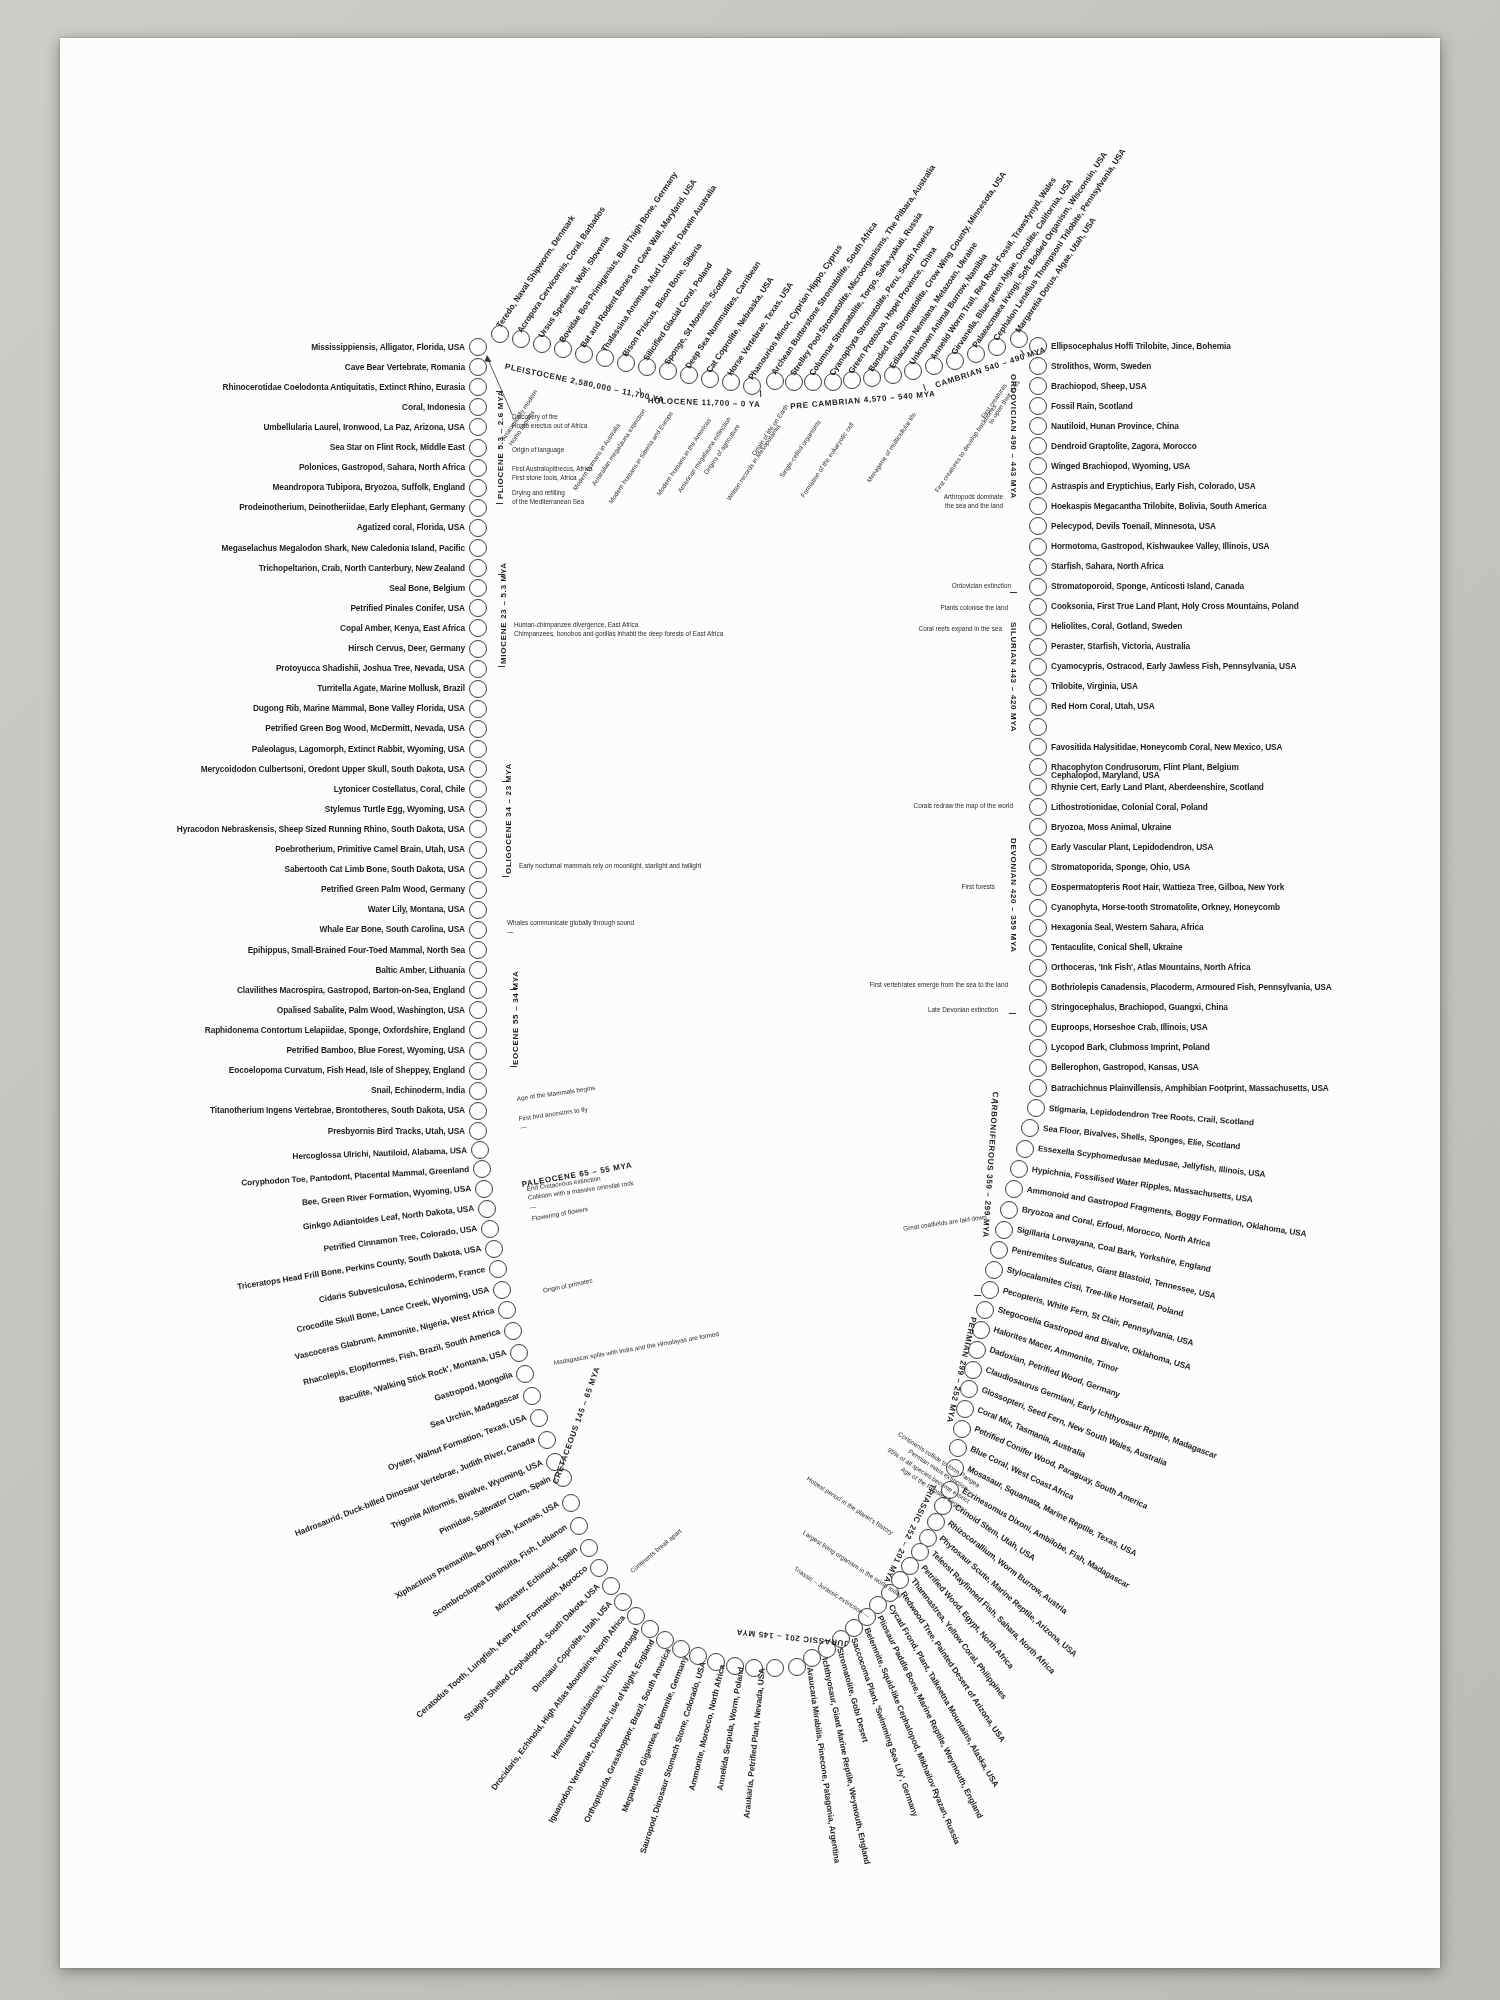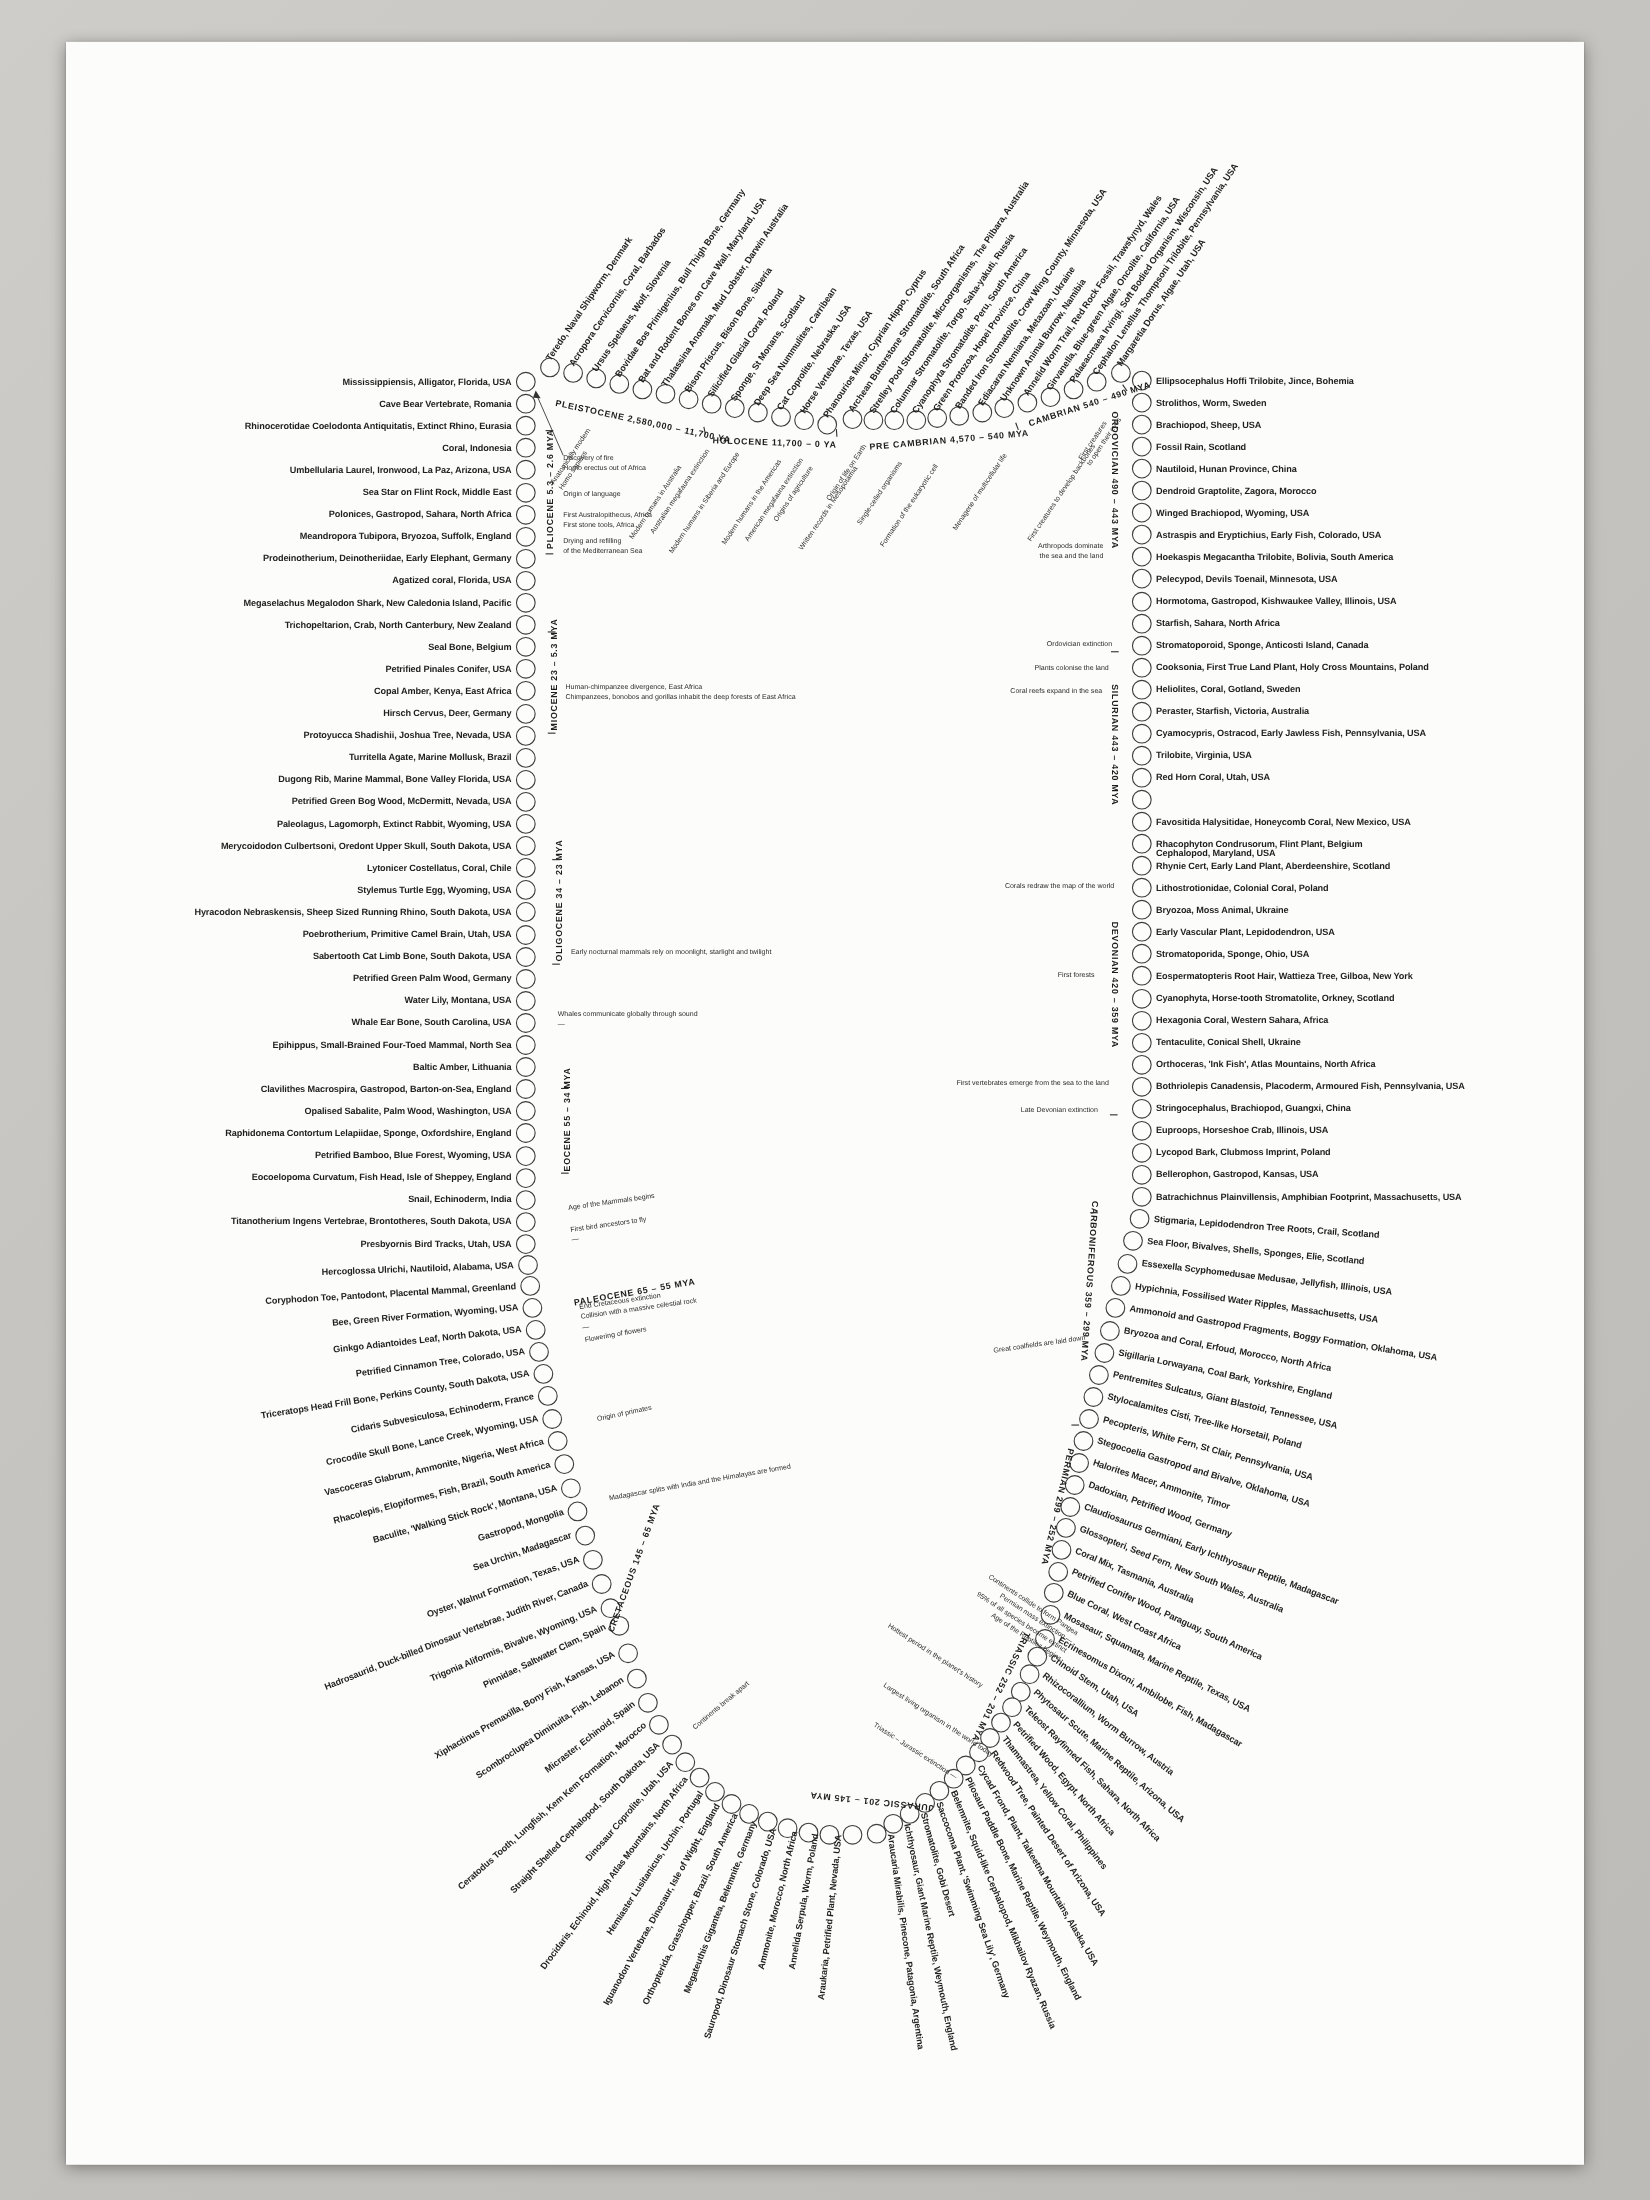--- a/index.html
+++ b/index.html
@@ -140,7 +140,7 @@
     <div class="bead" style="left: 1029px; top: 878.459px;"></div>
     <div class="lbl" style="left: 1051px; top: 881.959px; transform-origin: 0px 50%; transform: rotate(0deg);">Eospermatopteris Root Hair, Wattieza Tree, Gilboa, New York</div>
     <div class="bead" style="left: 1029px; top: 898.514px;"></div>
-    <div class="lbl" style="left: 1051px; top: 902.014px; transform-origin: 0px 50%; transform: rotate(0deg);">Cyanophyta, Horse-tooth Stromatolite, Orkney, Scotland</div>
+    <div class="lbl" style="left: 1051px; top: 902.014px; transform-origin: 0px 50%; transform: rotate(0deg);">Cyanophyta, Horse-tooth Stromatolite, Orkney, Honeycomb</div>
     <div class="bead" style="left: 1029px; top: 918.568px;"></div>
     <div class="lbl" style="left: 1051px; top: 922.068px; transform-origin: 0px 50%; transform: rotate(0deg);">Hexagonia Coral, Western Sahara, Africa</div>
     <div class="bead" style="left: 1029px; top: 938.622px;"></div>

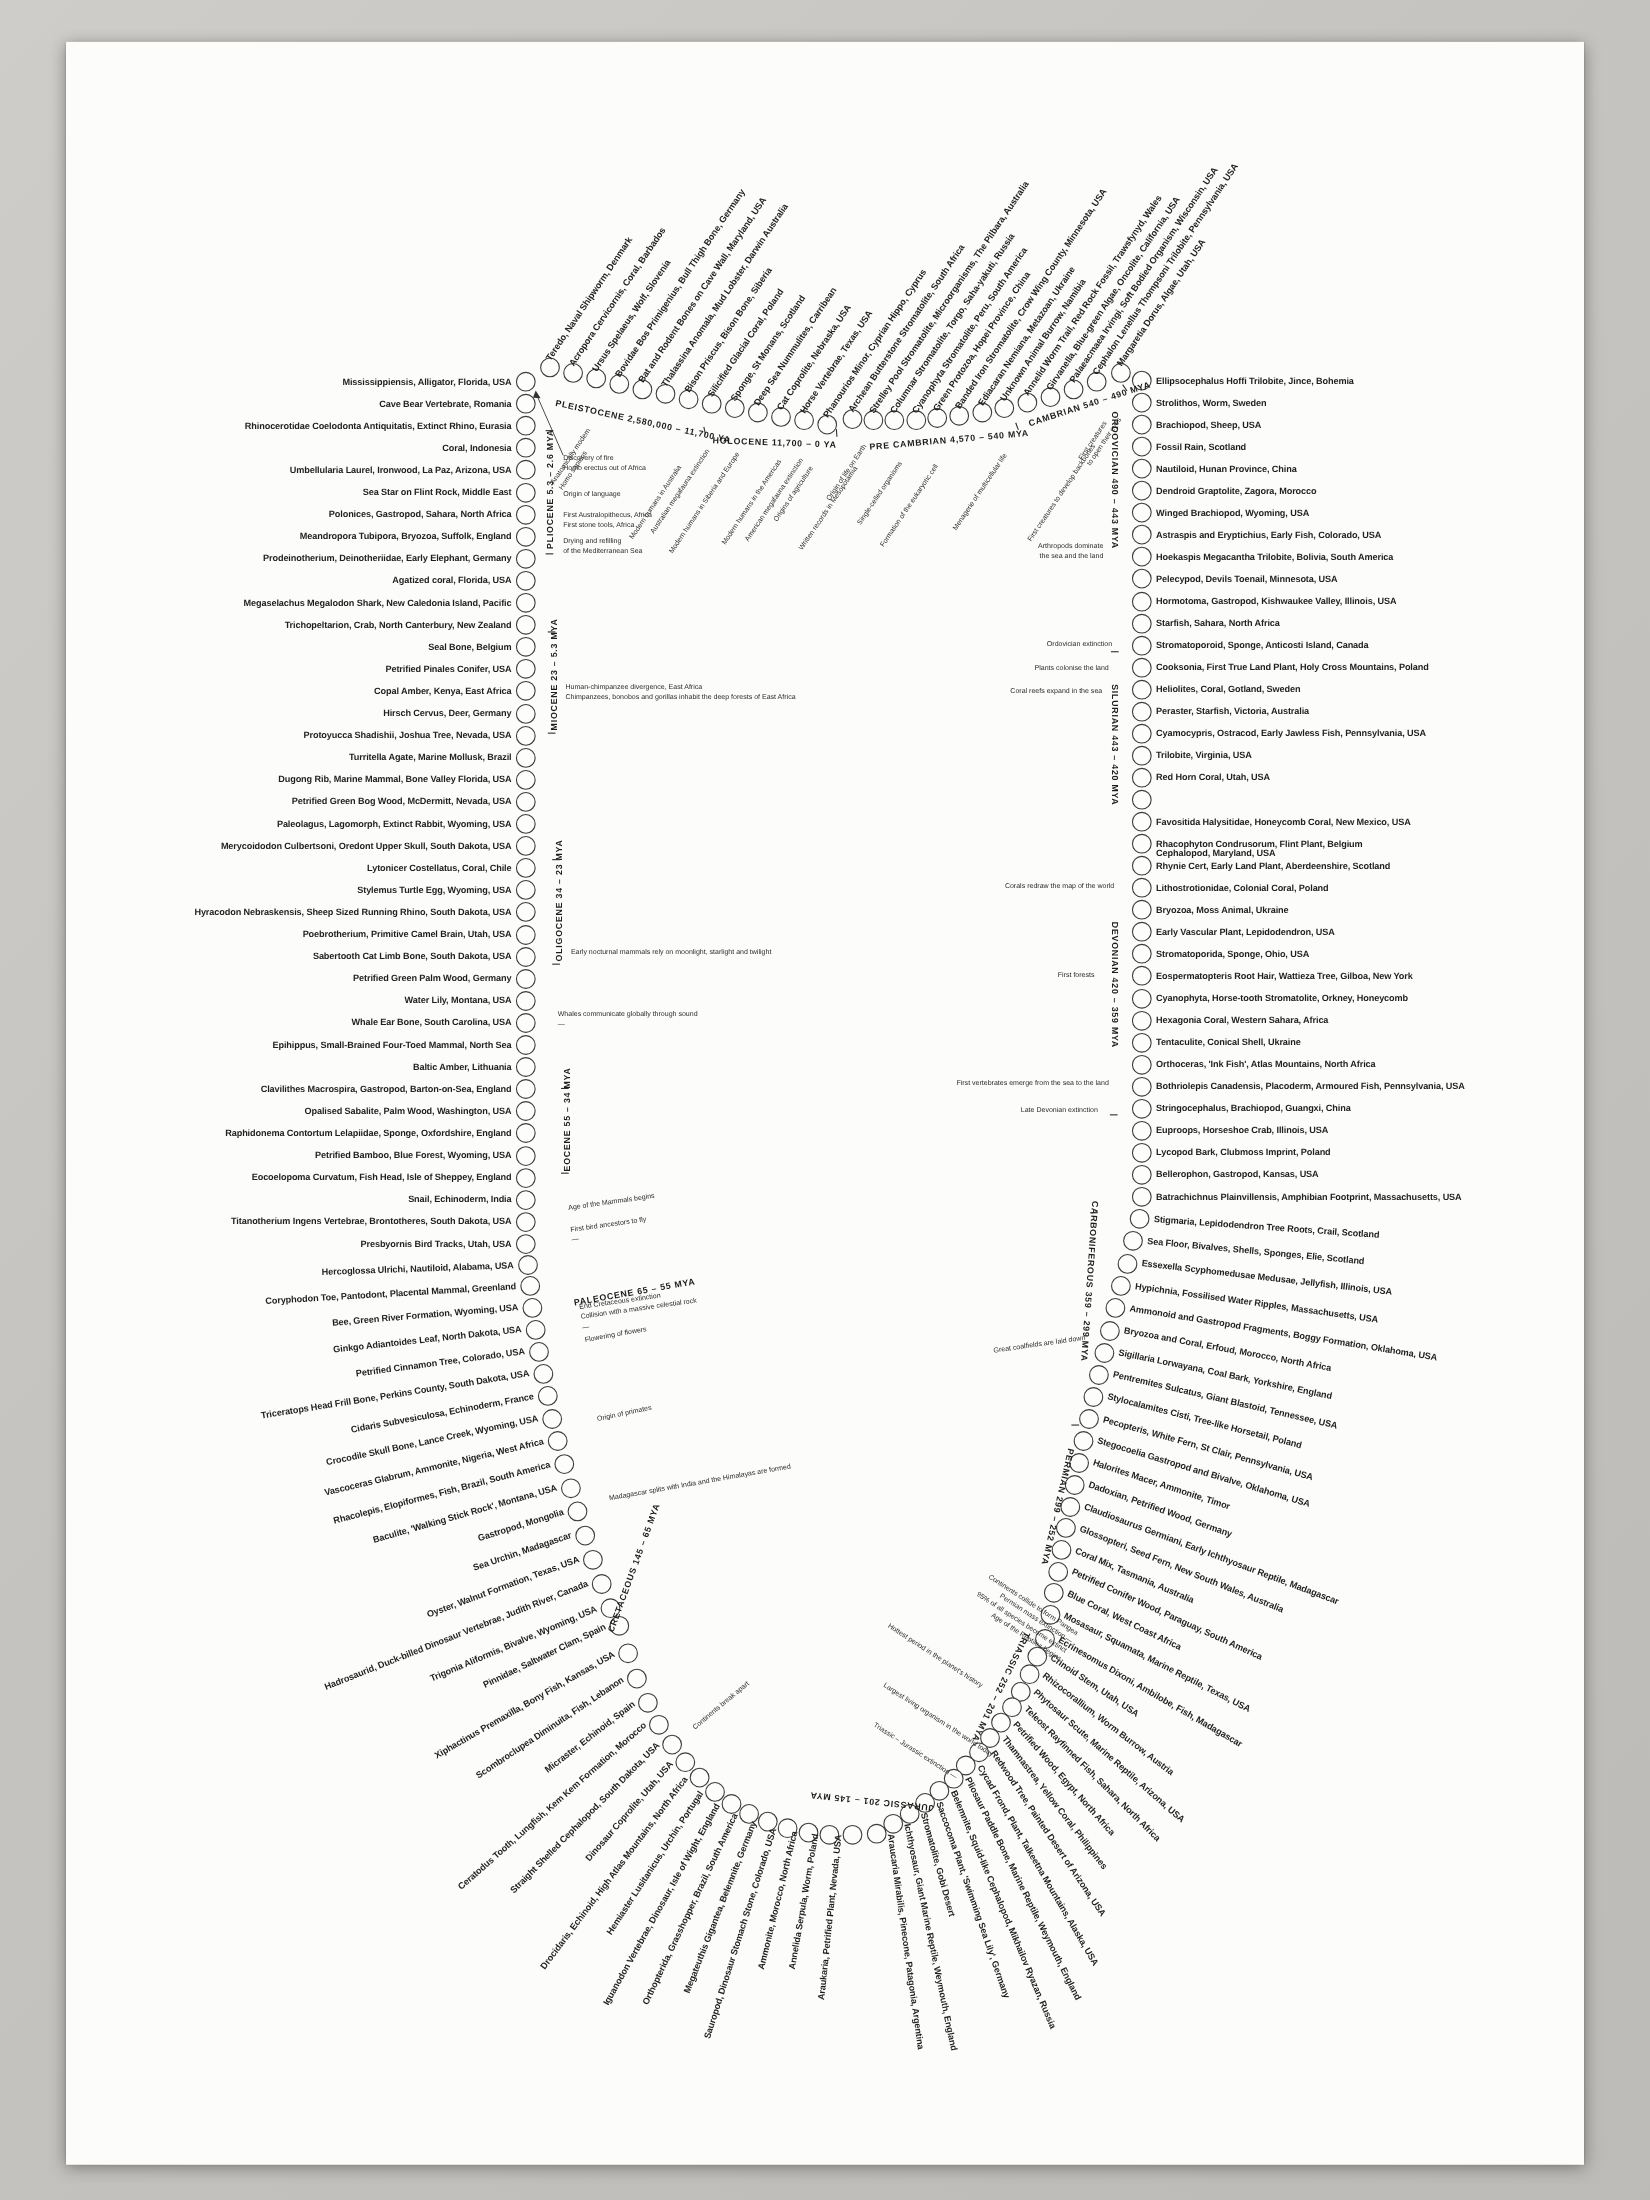--- a/index.html
+++ b/index.html
@@ -142,7 +142,7 @@
     <div class="bead" style="left: 1029px; top: 898.514px;"></div>
     <div class="lbl" style="left: 1051px; top: 902.014px; transform-origin: 0px 50%; transform: rotate(0deg);">Cyanophyta, Horse-tooth Stromatolite, Orkney, Honeycomb</div>
     <div class="bead" style="left: 1029px; top: 918.568px;"></div>
-    <div class="lbl" style="left: 1051px; top: 922.068px; transform-origin: 0px 50%; transform: rotate(0deg);">Hexagonia Coral, Western Sahara, Africa</div>
+    <div class="lbl" style="left: 1051px; top: 922.068px; transform-origin: 0px 50%; transform: rotate(0deg);">Hexagonia Seal, Western Sahara, Africa</div>
     <div class="bead" style="left: 1029px; top: 938.622px;"></div>
     <div class="lbl" style="left: 1051px; top: 942.122px; transform-origin: 0px 50%; transform: rotate(0deg);">Tentaculite, Conical Shell, Ukraine</div>
     <div class="bead" style="left: 1029px; top: 958.676px;"></div>

